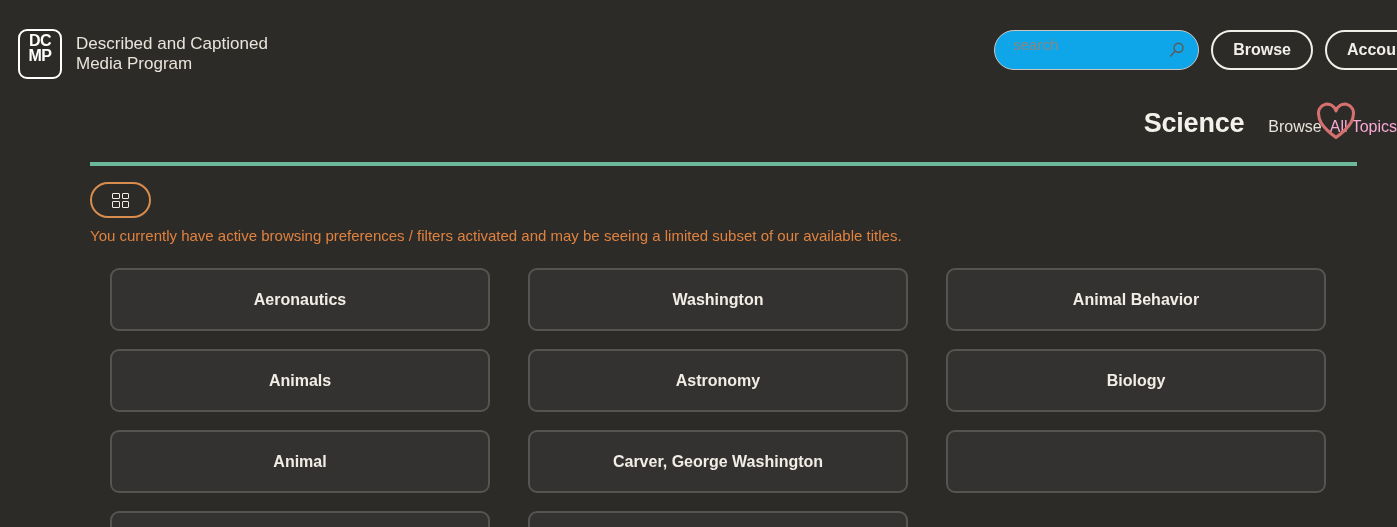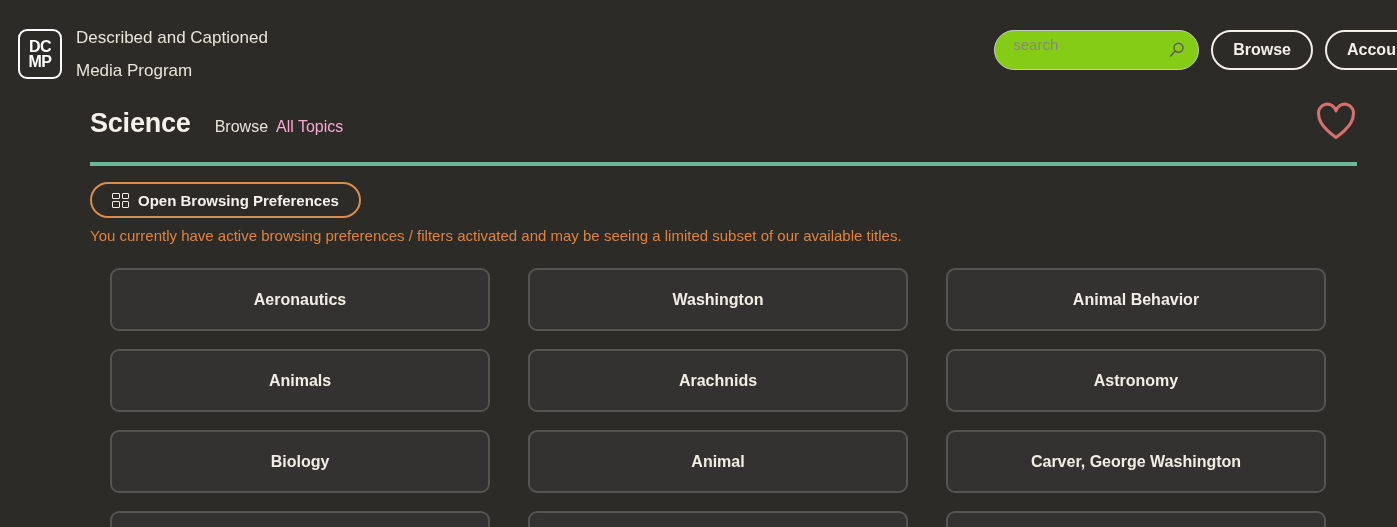--- a/index.html
+++ b/index.html
@@ -40,7 +40,6 @@
     display: flex;
     flex-direction: column;
     align-items: center;
-    justify-content: center;
     background: #2c2b28;
     flex: none;
     padding: 2px 0;

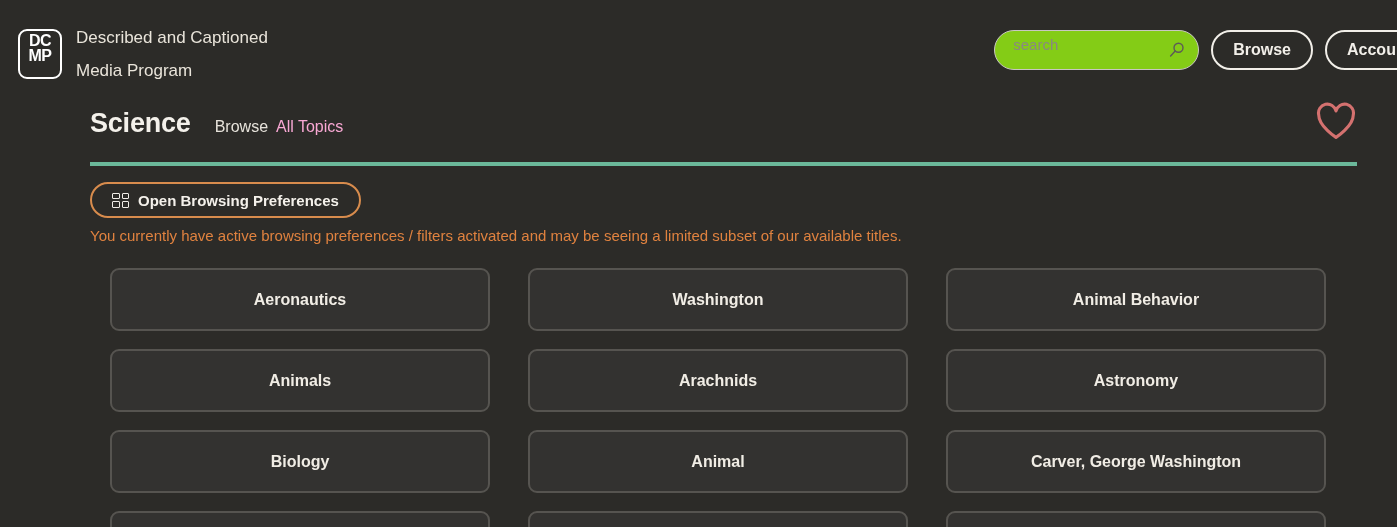--- a/index.html
+++ b/index.html
@@ -55,7 +55,7 @@
 
   .brand-name {
     font-size: 17px;
-    line-height: 33px;
+    line-height: 20px;
     color: #e9e4da;
     font-weight: 400;
     max-width: 240px;

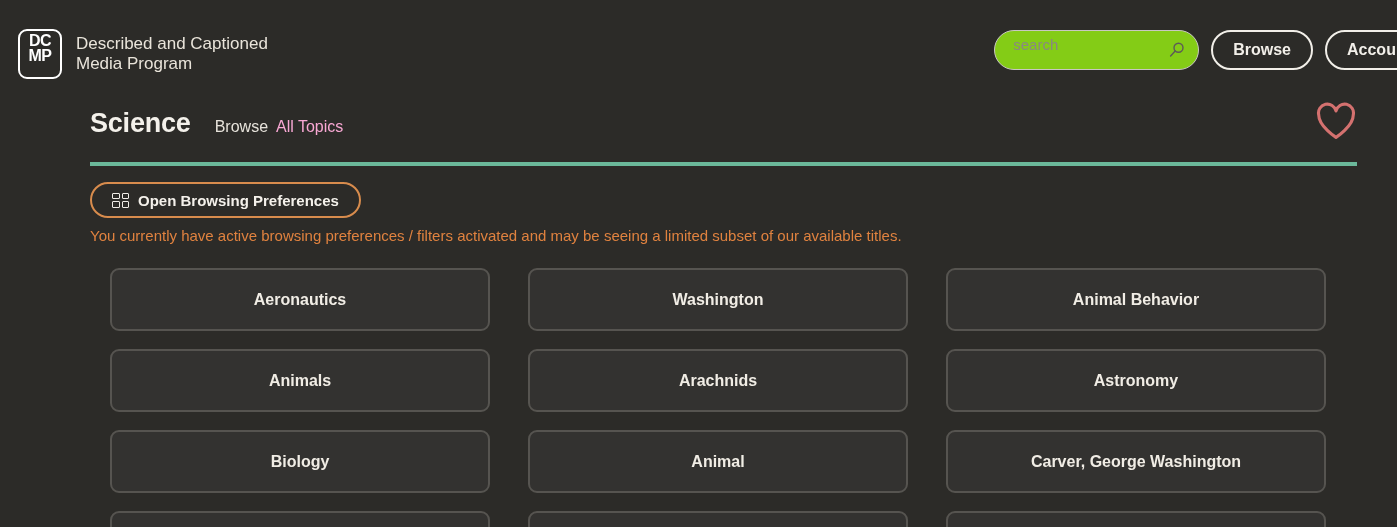--- a/index.html
+++ b/index.html
@@ -80,7 +80,7 @@
     height: 100%;
     border-radius: 20px;
     border: 1px solid #c9c7c2;
-    background: #84cc16;
+    background: #0ea5e9;
     padding: 0 38px 12px 18px;
     font-size: 15px;
     font-family: "Liberation Sans", sans-serif;

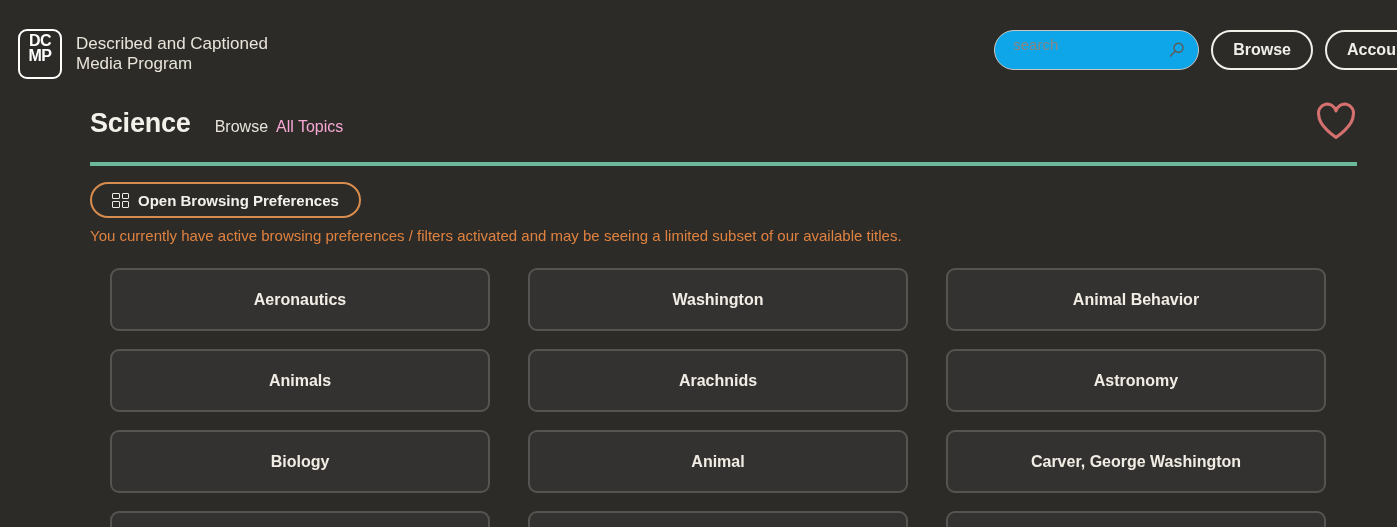--- a/index.html
+++ b/index.html
@@ -128,8 +128,8 @@
     display: flex;
     align-items: baseline;
     position: relative;
-    padding-right: 90px;
     height: 44px;
+    justify-content: flex-end;
   }
 
   .page-title {

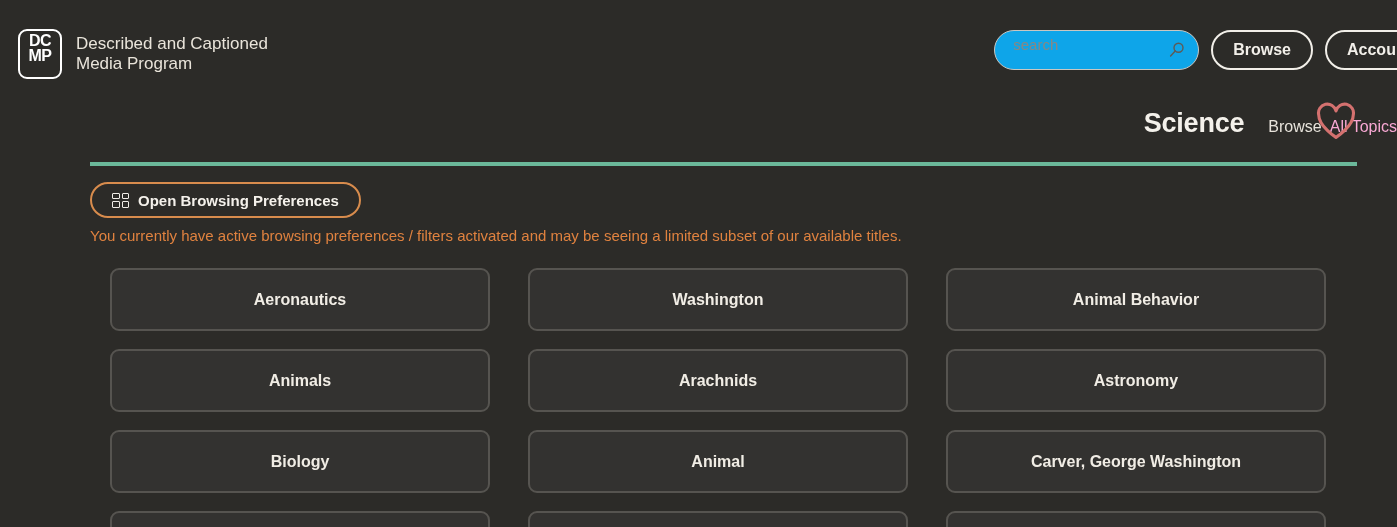--- a/index.html
+++ b/index.html
@@ -285,7 +285,6 @@
         <span></span>
         <span></span>
     </span>
-    <span>Open Browsing Preferences</span>
   </button>
 
   <p class="notice">You currently have active browsing preferences / filters activated and may be seeing a limited subset of our available titles.</p>

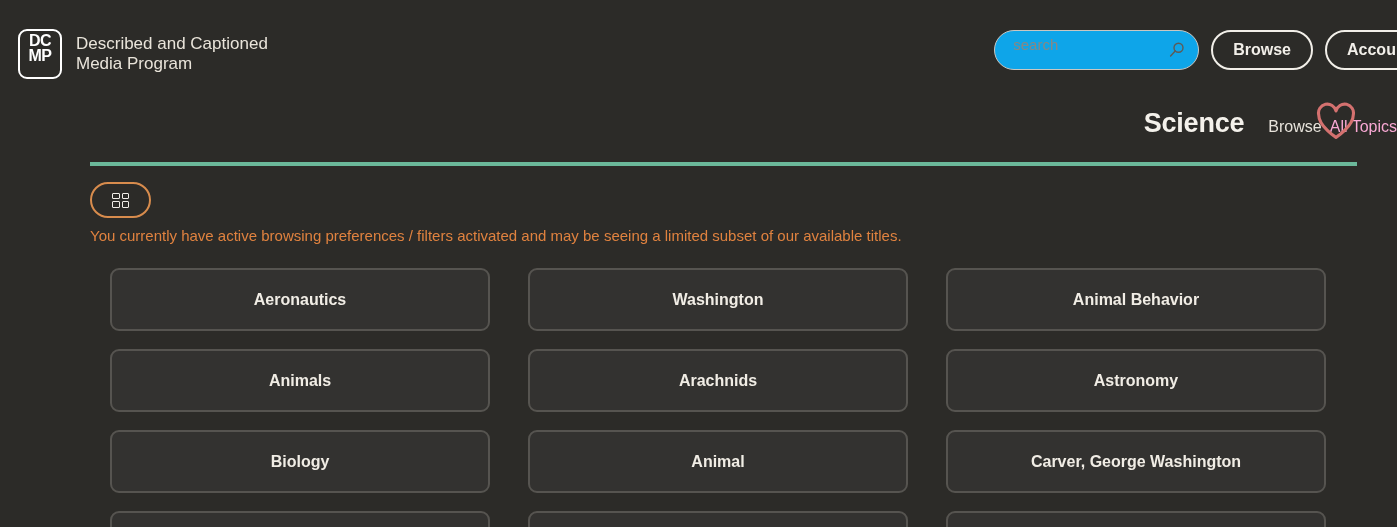--- a/index.html
+++ b/index.html
@@ -294,7 +294,6 @@
     <div class="topic-card">Washington</div>
     <div class="topic-card">Animal Behavior</div>
     <div class="topic-card">Animals</div>
-    <div class="topic-card">Arachnids</div>
     <div class="topic-card">Astronomy</div>
     <div class="topic-card">Biology</div>
     <div class="topic-card">Animal</div>

